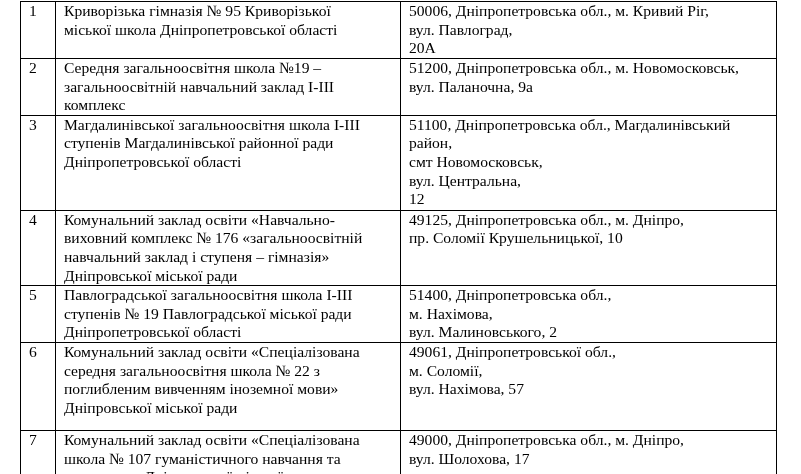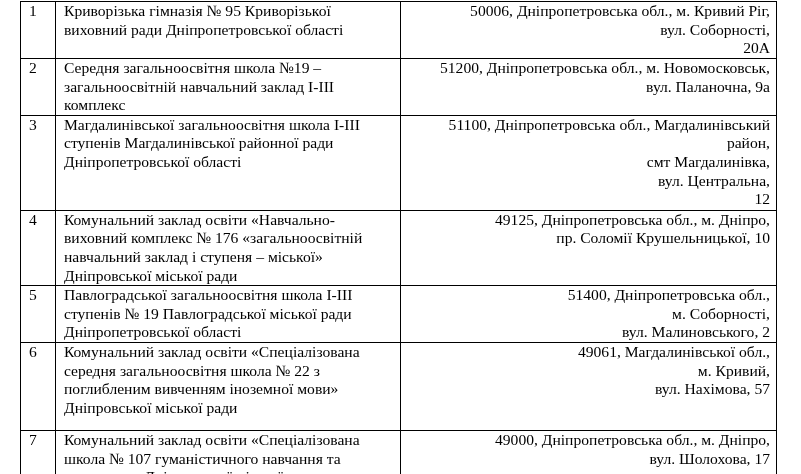--- a/index.html
+++ b/index.html
@@ -10,7 +10,7 @@
   table.schools td { border: 1.3px solid #000; vertical-align: top; padding: 0 6px 0 8px; }
   td.num { width: 20px; padding-left: 10px; padding-right: 0; }
   td.name { width: 330px; }
-  td.addr { padding-left: 7px; text-align: right; }
+  td.addr { padding-left: 7px; }
   .line { display: block; white-space: nowrap; }
   tr.r1 td { height: 56px; }
   tr.r2 td { height: 53px; }

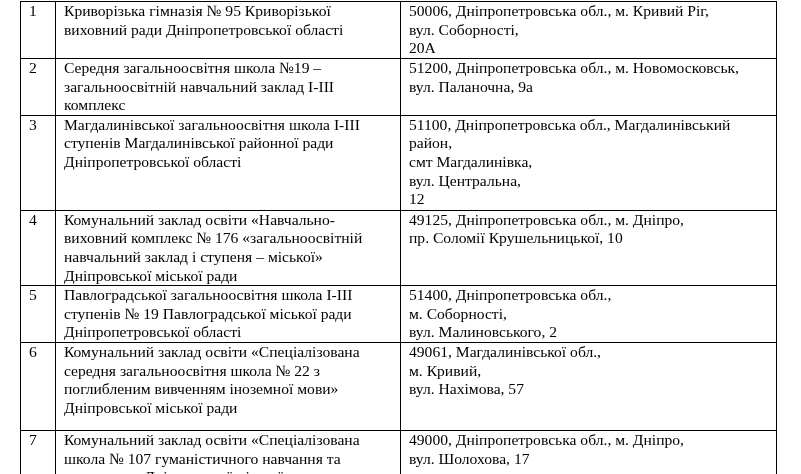--- a/index.html
+++ b/index.html
@@ -29,7 +29,7 @@
       <td class="num">1</td>
       <td class="name">
         <span class="line">Криворізька гімназія № 95 Криворізької</span>
-        <span class="line">виховний ради Дніпропетровської області</span>
+        <span class="line">міської школа Дніпропетровської області</span>
       </td>
       <td class="addr">
         <span class="line">50006, Дніпропетровська обл., м. Кривий Ріг,</span>

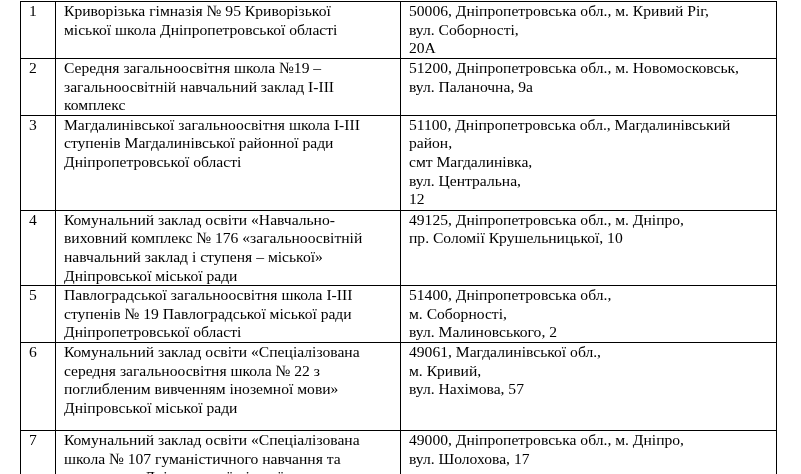--- a/index.html
+++ b/index.html
@@ -33,7 +33,7 @@
       </td>
       <td class="addr">
         <span class="line">50006, Дніпропетровська обл., м. Кривий Ріг,</span>
-        <span class="line">вул. Соборності,</span>
+        <span class="line">вул. Павлоград,</span>
         <span class="line">20А</span>
       </td>
     </tr>

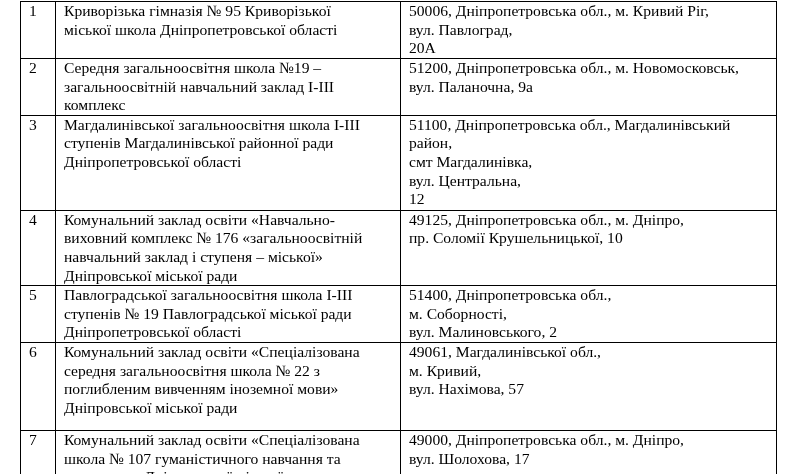--- a/index.html
+++ b/index.html
@@ -59,7 +59,7 @@
       <td class="addr">
         <span class="line">51100, Дніпропетровська обл., Магдалинівський</span>
         <span class="line">район,</span>
-        <span class="line">смт Магдалинівка,</span>
+        <span class="line">смт Новомосковськ,</span>
         <span class="line">вул. Центральна,</span>
         <span class="line">12</span>
       </td>

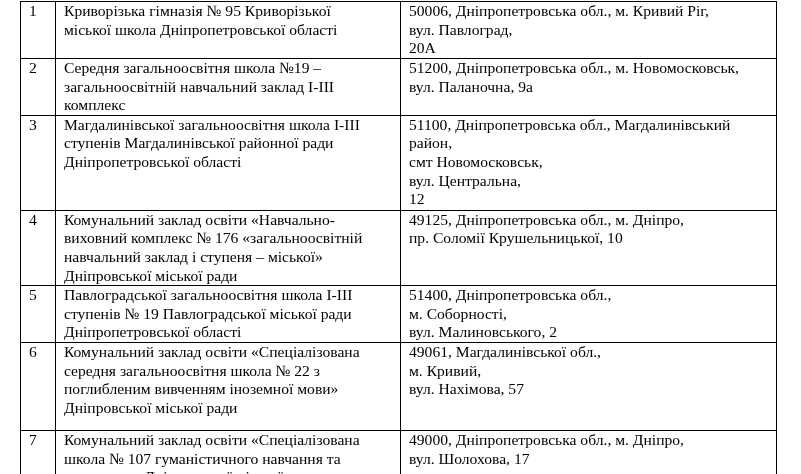--- a/index.html
+++ b/index.html
@@ -69,7 +69,7 @@
       <td class="name">
         <span class="line">Комунальний заклад освіти «Навчально-</span>
         <span class="line">виховний комплекс № 176 «загальноосвітній</span>
-        <span class="line">навчальний заклад і ступеня – міської»</span>
+        <span class="line">навчальний заклад і ступеня – гімназія»</span>
         <span class="line">Дніпровської міської ради</span>
       </td>
       <td class="addr">

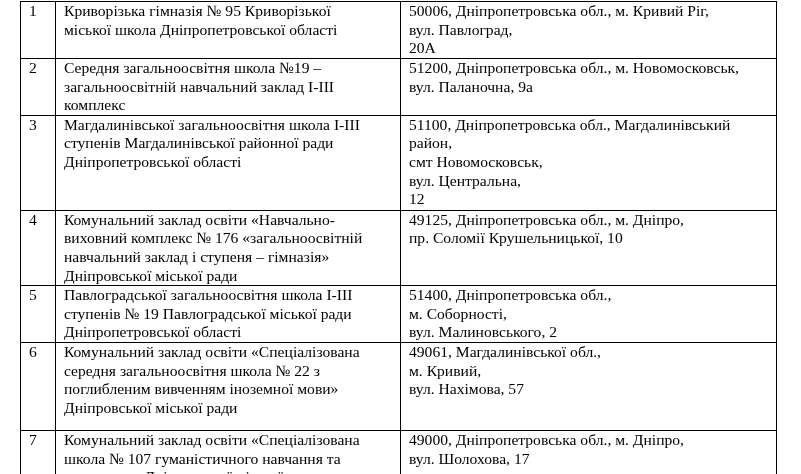--- a/index.html
+++ b/index.html
@@ -86,7 +86,7 @@
       </td>
       <td class="addr">
         <span class="line">51400, Дніпропетровська обл.,</span>
-        <span class="line">м. Соборності,</span>
+        <span class="line">м. Нахімова,</span>
         <span class="line">вул. Малиновського, 2</span>
       </td>
     </tr>

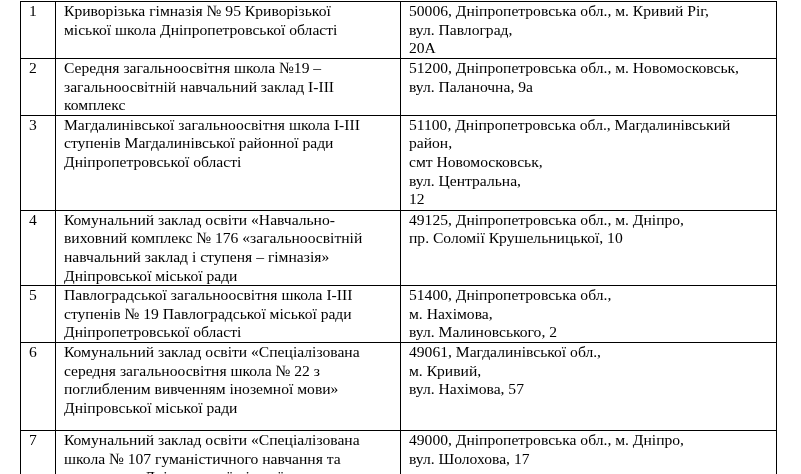--- a/index.html
+++ b/index.html
@@ -99,7 +99,7 @@
         <span class="line">Дніпровської міської ради</span>
       </td>
       <td class="addr">
-        <span class="line">49061, Магдалинівської обл.,</span>
+        <span class="line">49061, Дніпропетровської обл.,</span>
         <span class="line">м. Кривий,</span>
         <span class="line">вул. Нахімова, 57</span>
       </td>

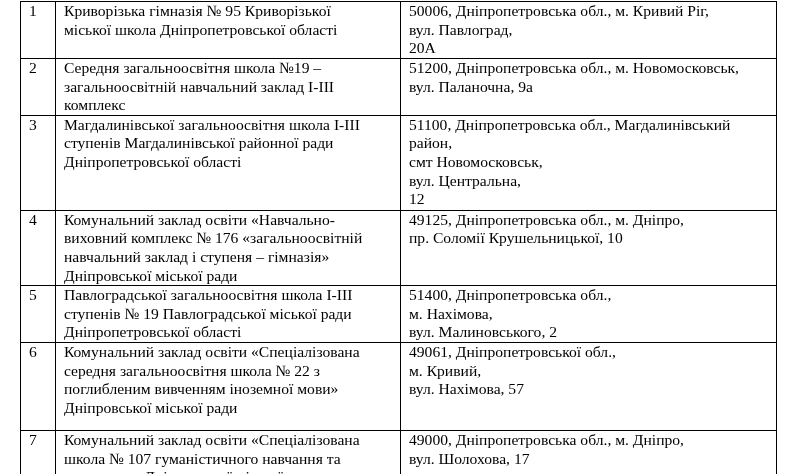--- a/index.html
+++ b/index.html
@@ -100,7 +100,7 @@
       </td>
       <td class="addr">
         <span class="line">49061, Дніпропетровської обл.,</span>
-        <span class="line">м. Кривий,</span>
+        <span class="line">м. Соломії,</span>
         <span class="line">вул. Нахімова, 57</span>
       </td>
     </tr>

